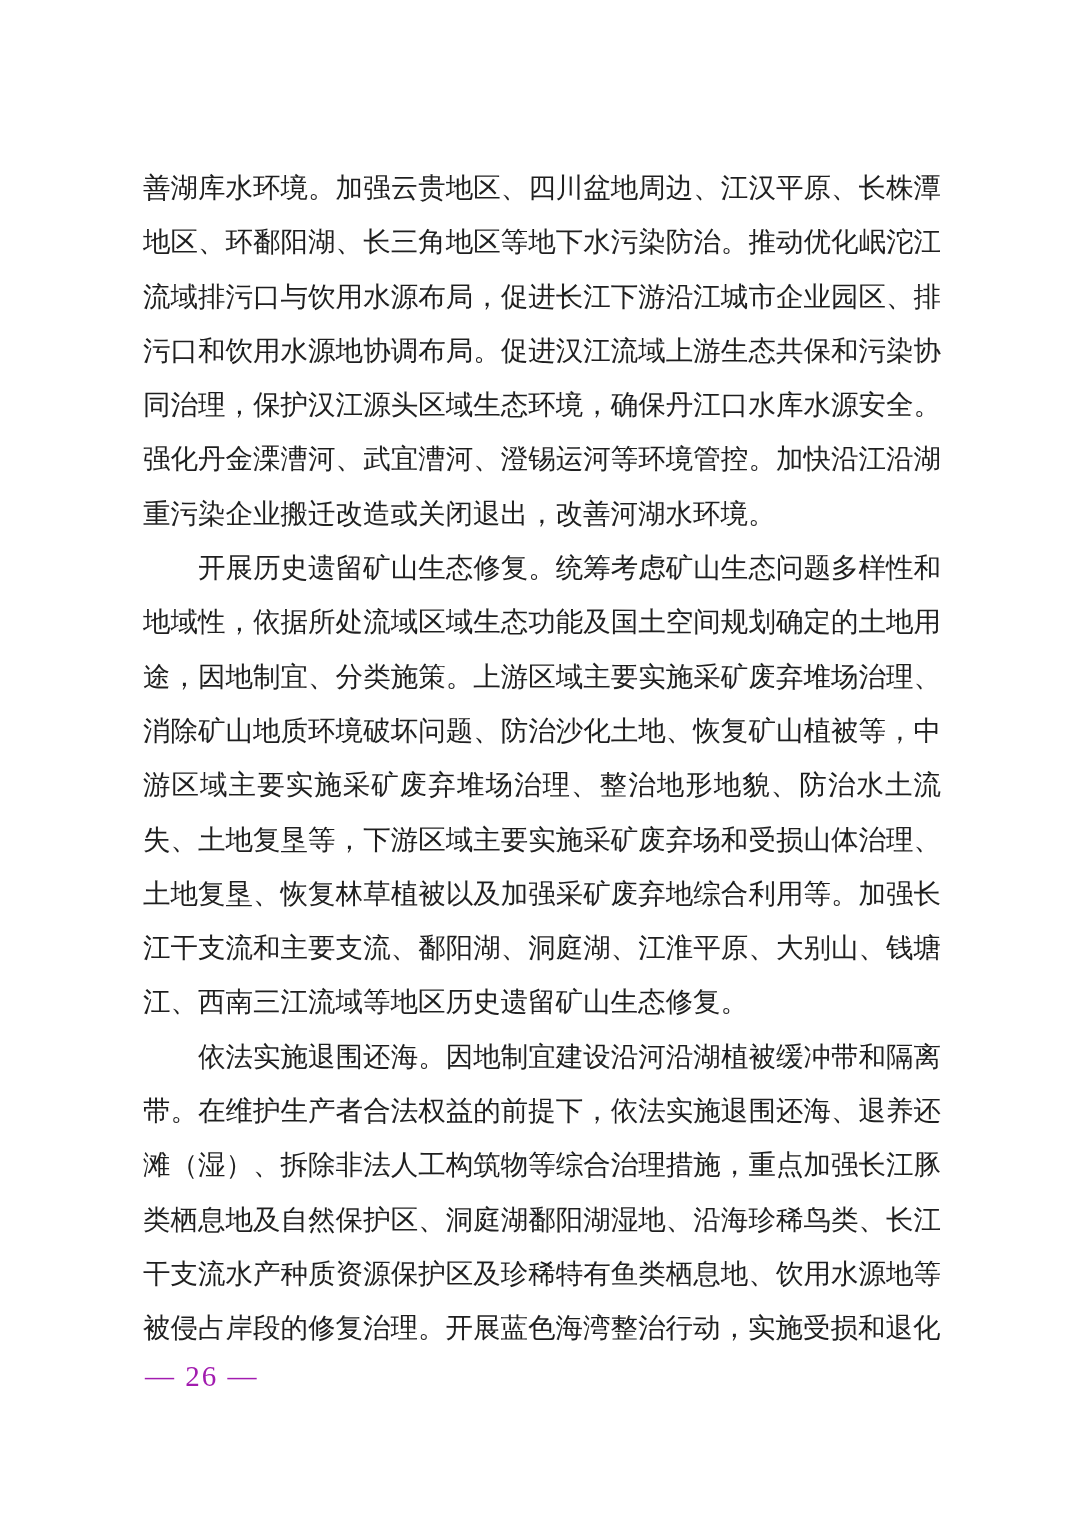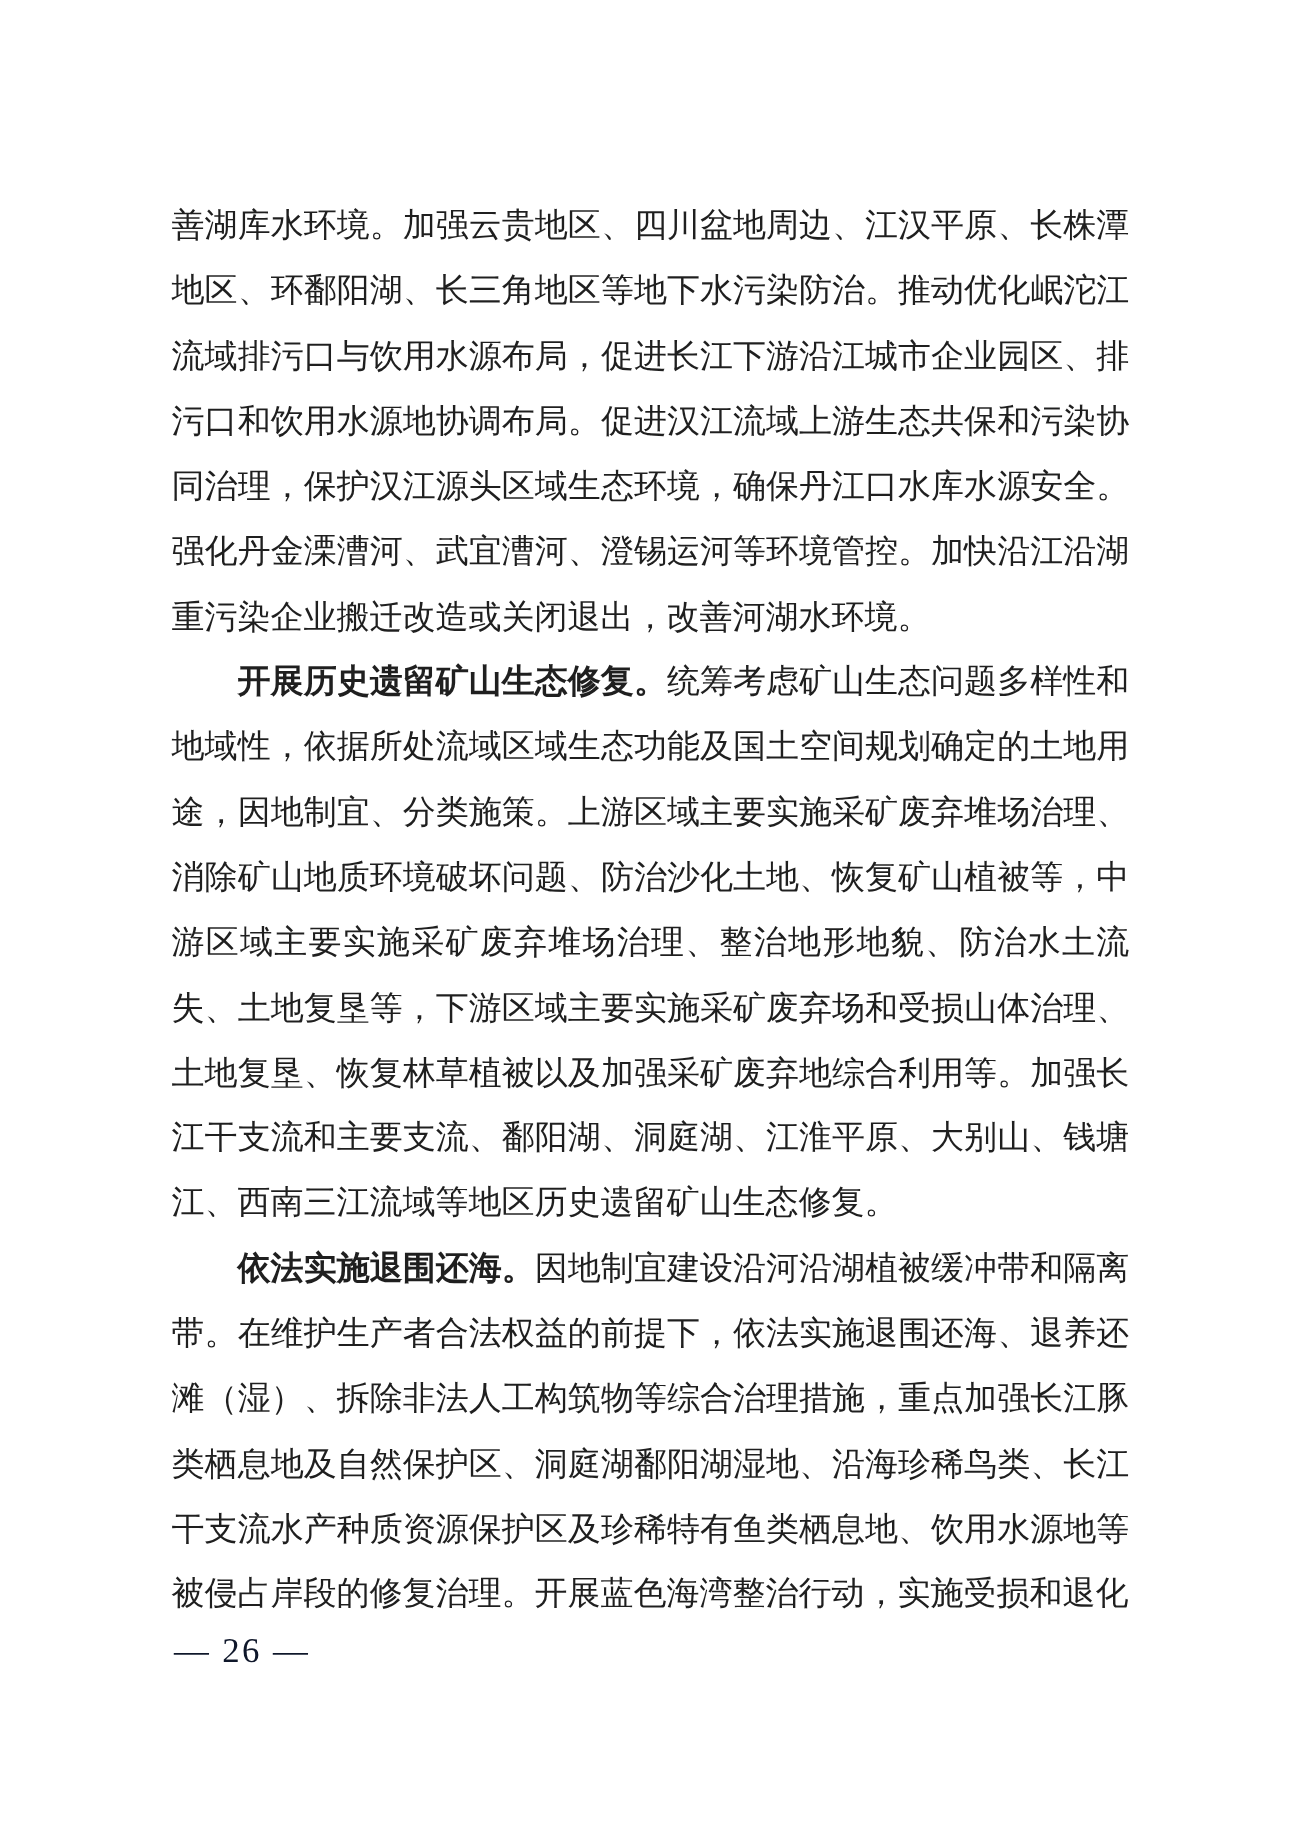--- a/index.html
+++ b/index.html
@@ -34,7 +34,7 @@
     text-indent: 55px;
   }
   .lead {
-    font-weight: 700;
+    font-weight: 400;
   }
   .page-footer {
     position: absolute;

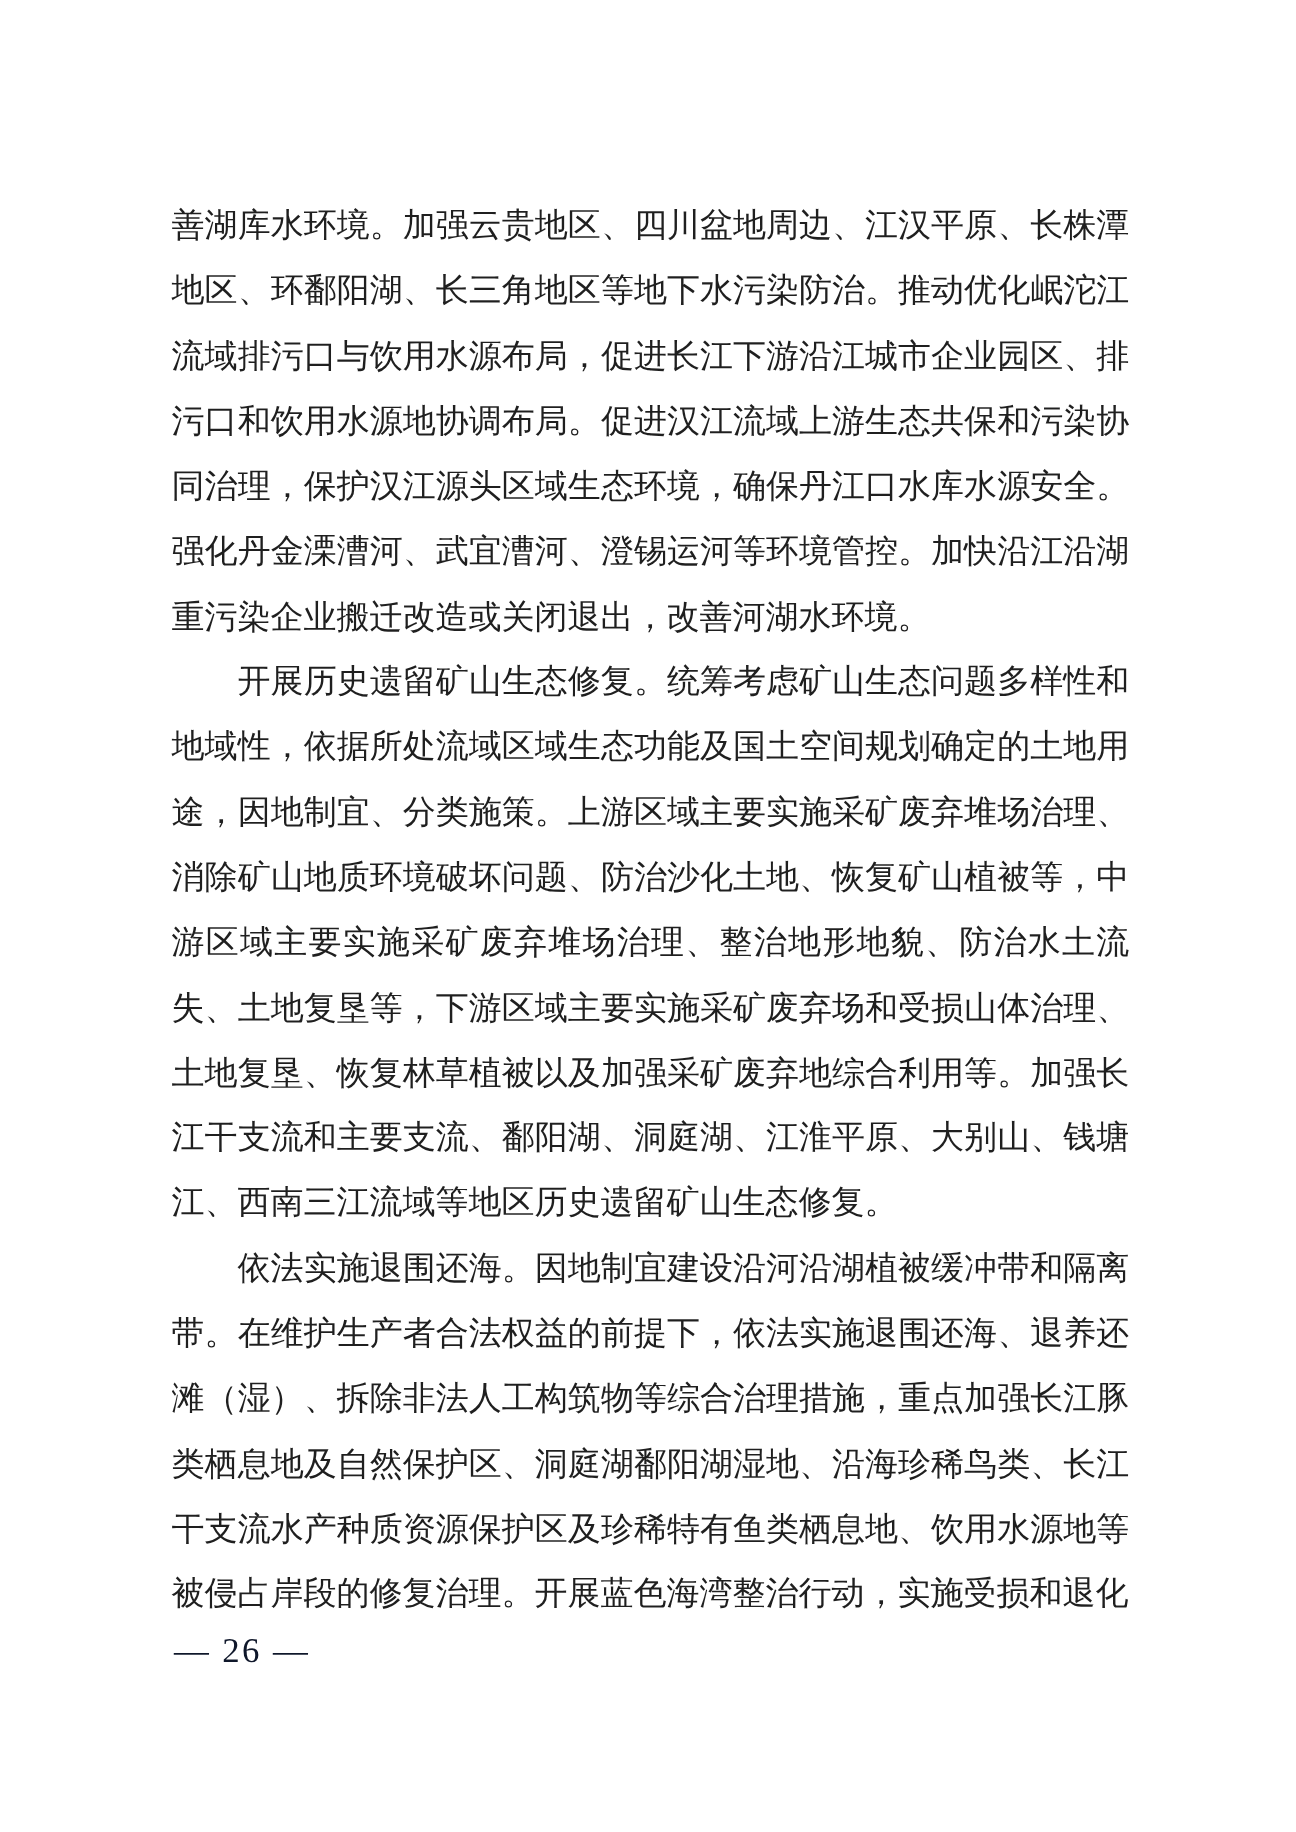--- a/index.html
+++ b/index.html
@@ -42,7 +42,7 @@
     top: 1358px;
     font-size: 29px;
     line-height: 36px;
-    color: #0f172a;
+    color: #a21caf;
     letter-spacing: 2px;
   }
 </style>

